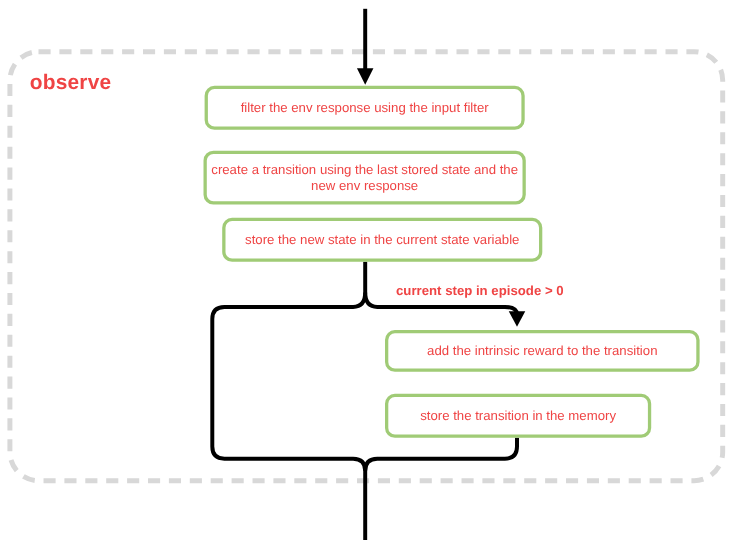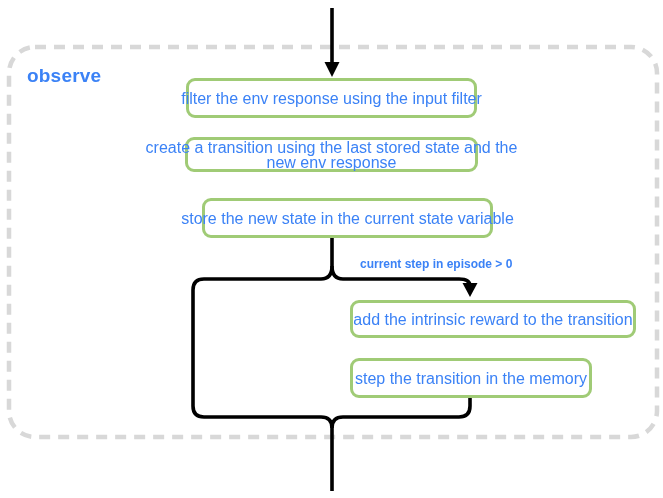--- a/index.html
+++ b/index.html
@@ -13,7 +13,7 @@
     height: 498px;
     overflow: hidden;
     font-family: "Liberation Sans", sans-serif;
-    color: #3b82f6;
+    color: #ef4444;
   }
   svg.connectors {
     position: absolute;

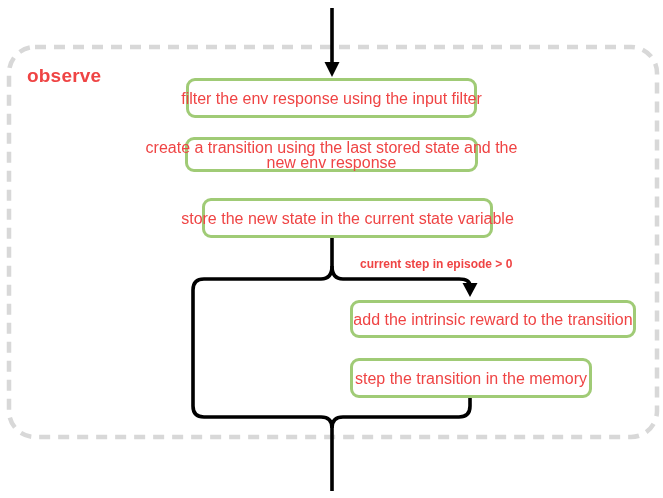--- a/index.html
+++ b/index.html
@@ -42,7 +42,7 @@
     align-items: center;
     justify-content: center;
     text-align: center;
-    font-size: 16px;
+    font-size: 12px;
     line-height: 15px;
     z-index: 2;
   }

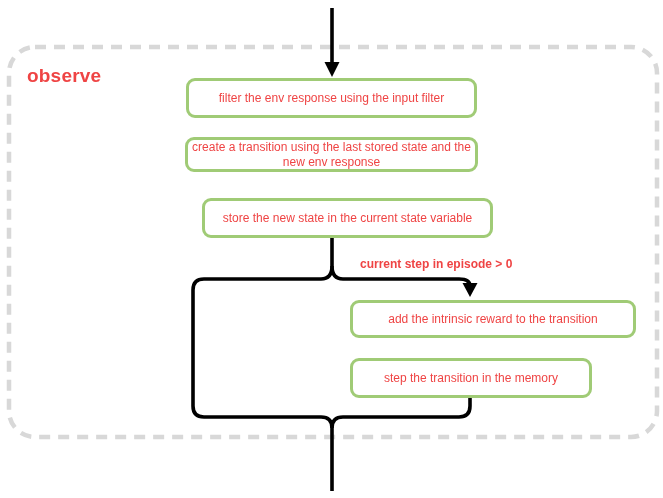--- a/index.html
+++ b/index.html
@@ -48,7 +48,7 @@
   }
   .node span { white-space: pre; }
   .n1 { left: 186px; top:  78px; width: 291px; height: 40px; }
-  .n2 { left: 185px; top: 137px; width: 293px; height: 35px; }
+  .n2 { left: 185px; top: 137px; width: 293px; height: 49px; }
   .n3 { left: 186px; top: 198px; width: 291px; height: 40px; margin-left: 16px; }
   .n4 { left: 350px; top: 300px; width: 286px; height: 38px; }
   .n5 { left: 350px; top: 358px; width: 242px; height: 40px; }

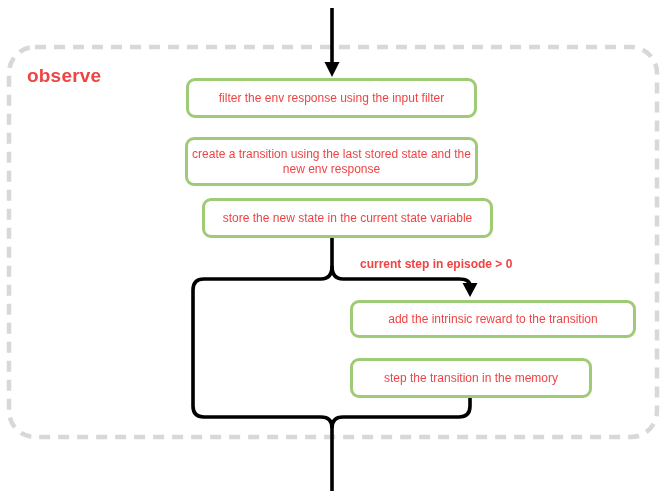--- a/index.html
+++ b/index.html
@@ -105,7 +105,7 @@
   </div>
 
   <div class="node n5">
-    <span>step the transition in the memory</span>
+    <span>store the transition in the memory</span>
   </div>
 
   <div class="branch-condition">current step in episode &gt; 0</div>

